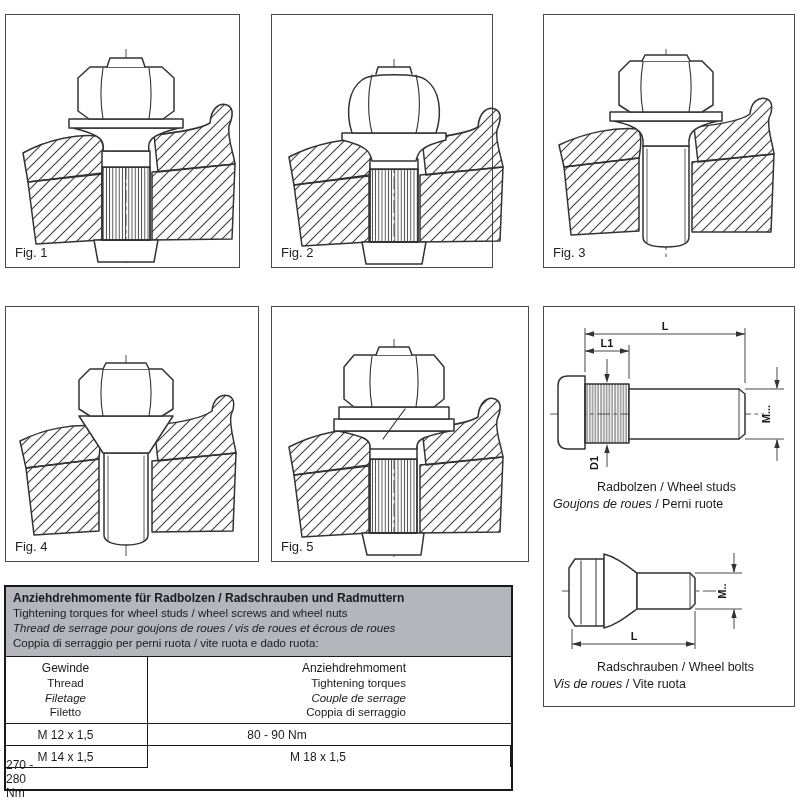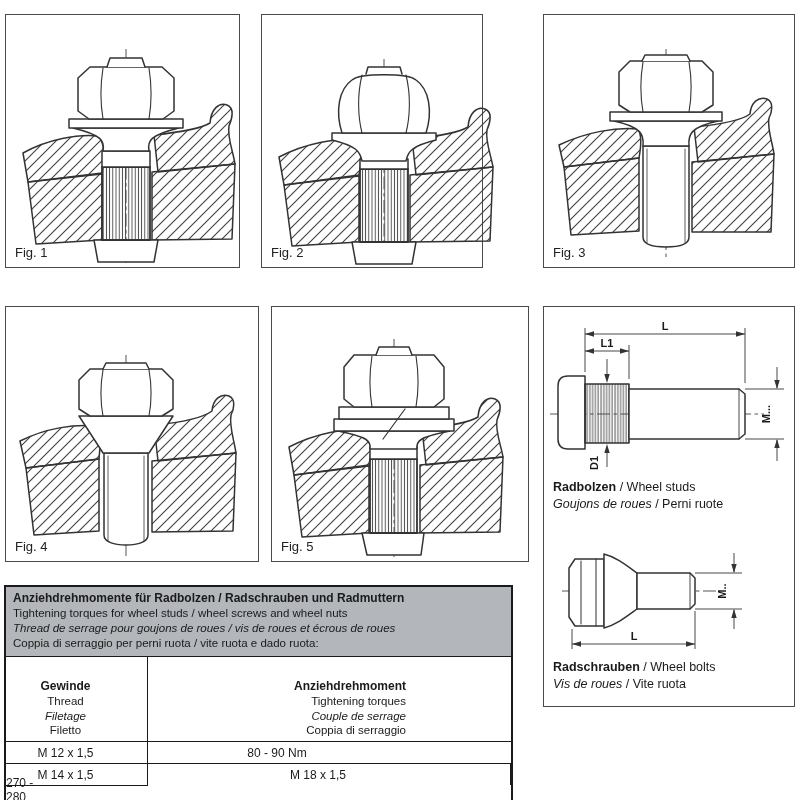--- a/index.html
+++ b/index.html
@@ -68,7 +68,7 @@
     <div class="figlabel">Fig. 1</div>
   </div>
 
-  <div class="panel" style="left:261px;top:14px;width:222px;height:254px">
+  <div class="panel" style="left:271px;top:14px;width:222px;height:254px">
     <svg width="254" height="250" viewBox="0 0 254 250">
       <defs>
         <pattern id="h2" patternUnits="userSpaceOnUse" width="11" height="11">

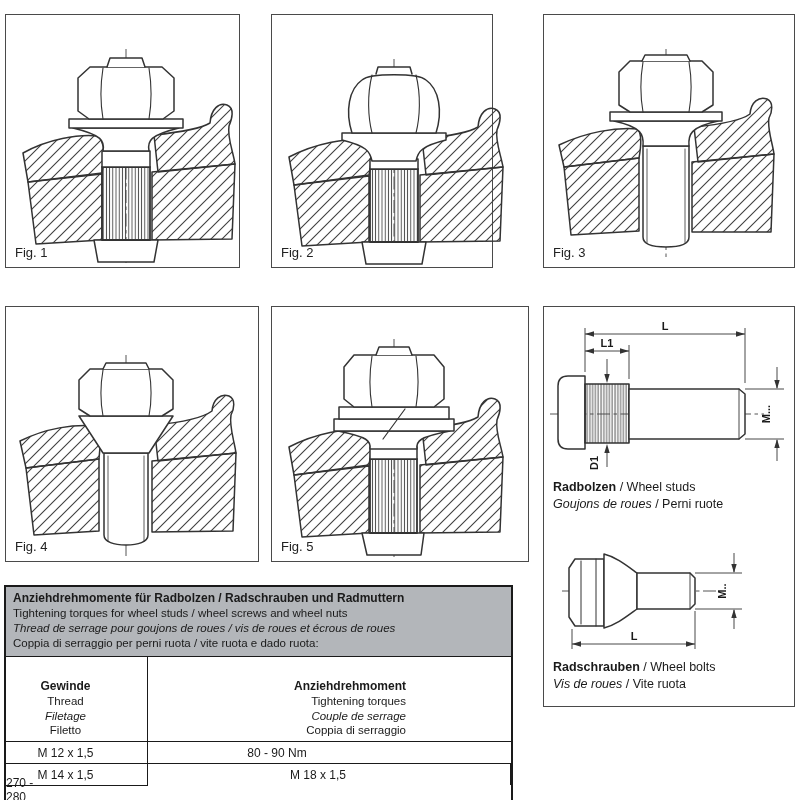--- a/index.html
+++ b/index.html
@@ -9,7 +9,7 @@
   .panel svg{position:absolute;left:0;top:0;}
   .figlabel{position:absolute;left:9px;bottom:7px;font-size:13px;color:#222;}
   .cap{position:absolute;left:9px;font-size:12.5px;line-height:16.5px;color:#1a1a1a;white-space:nowrap;}
-  .cap b{font-weight:bold;}
+  .cap b{font-weight:normal;margin-left:44px;}
   .cap i{font-style:italic;}
   
   .tt{position:absolute;left:4px;top:585px;width:509px;box-sizing:border-box;border:2px solid #1a1a1a;font-size:11.5px;background:#fff;}

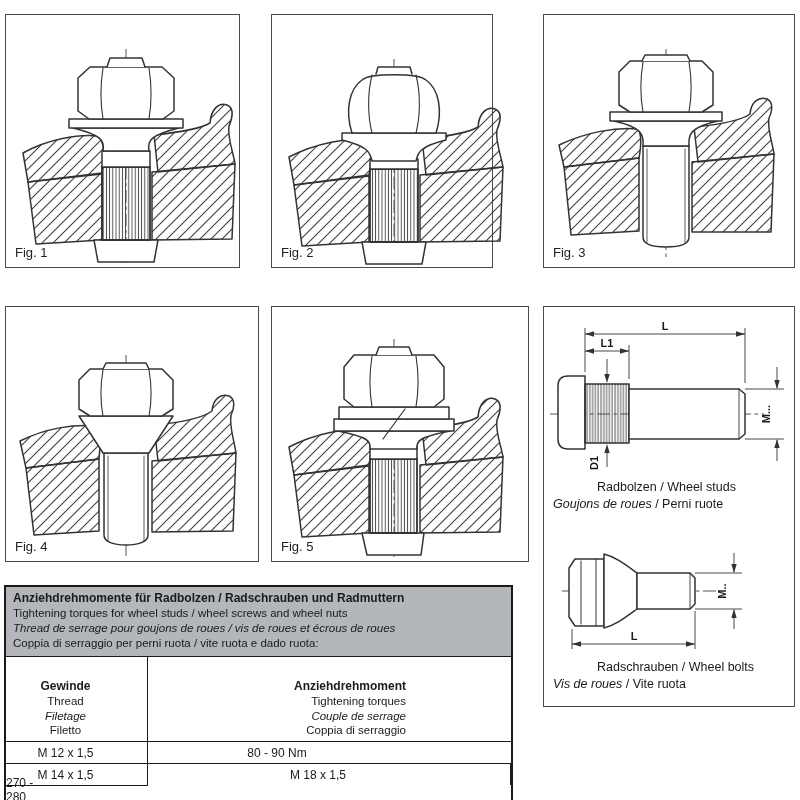--- a/index.html
+++ b/index.html
@@ -22,7 +22,7 @@
   .ch{padding:4px 0 3px 0;text-align:center;line-height:14.8px;}
   .ch.c1{padding-right:22px;}
   .ch.c2{padding-right:105px;text-align:right;}
-  .ch .b{font-weight:bold;font-size:12px;margin-top:18px;}
+  .ch .b{font-weight:normal;font-size:12px;}
   .ch .i{font-style:italic;}
   .dr{border-top:1.7px solid #1a1a1a;height:22px;display:flex;align-items:center;justify-content:center;font-size:12px;}
   .dr.c1{padding-right:22px;}

